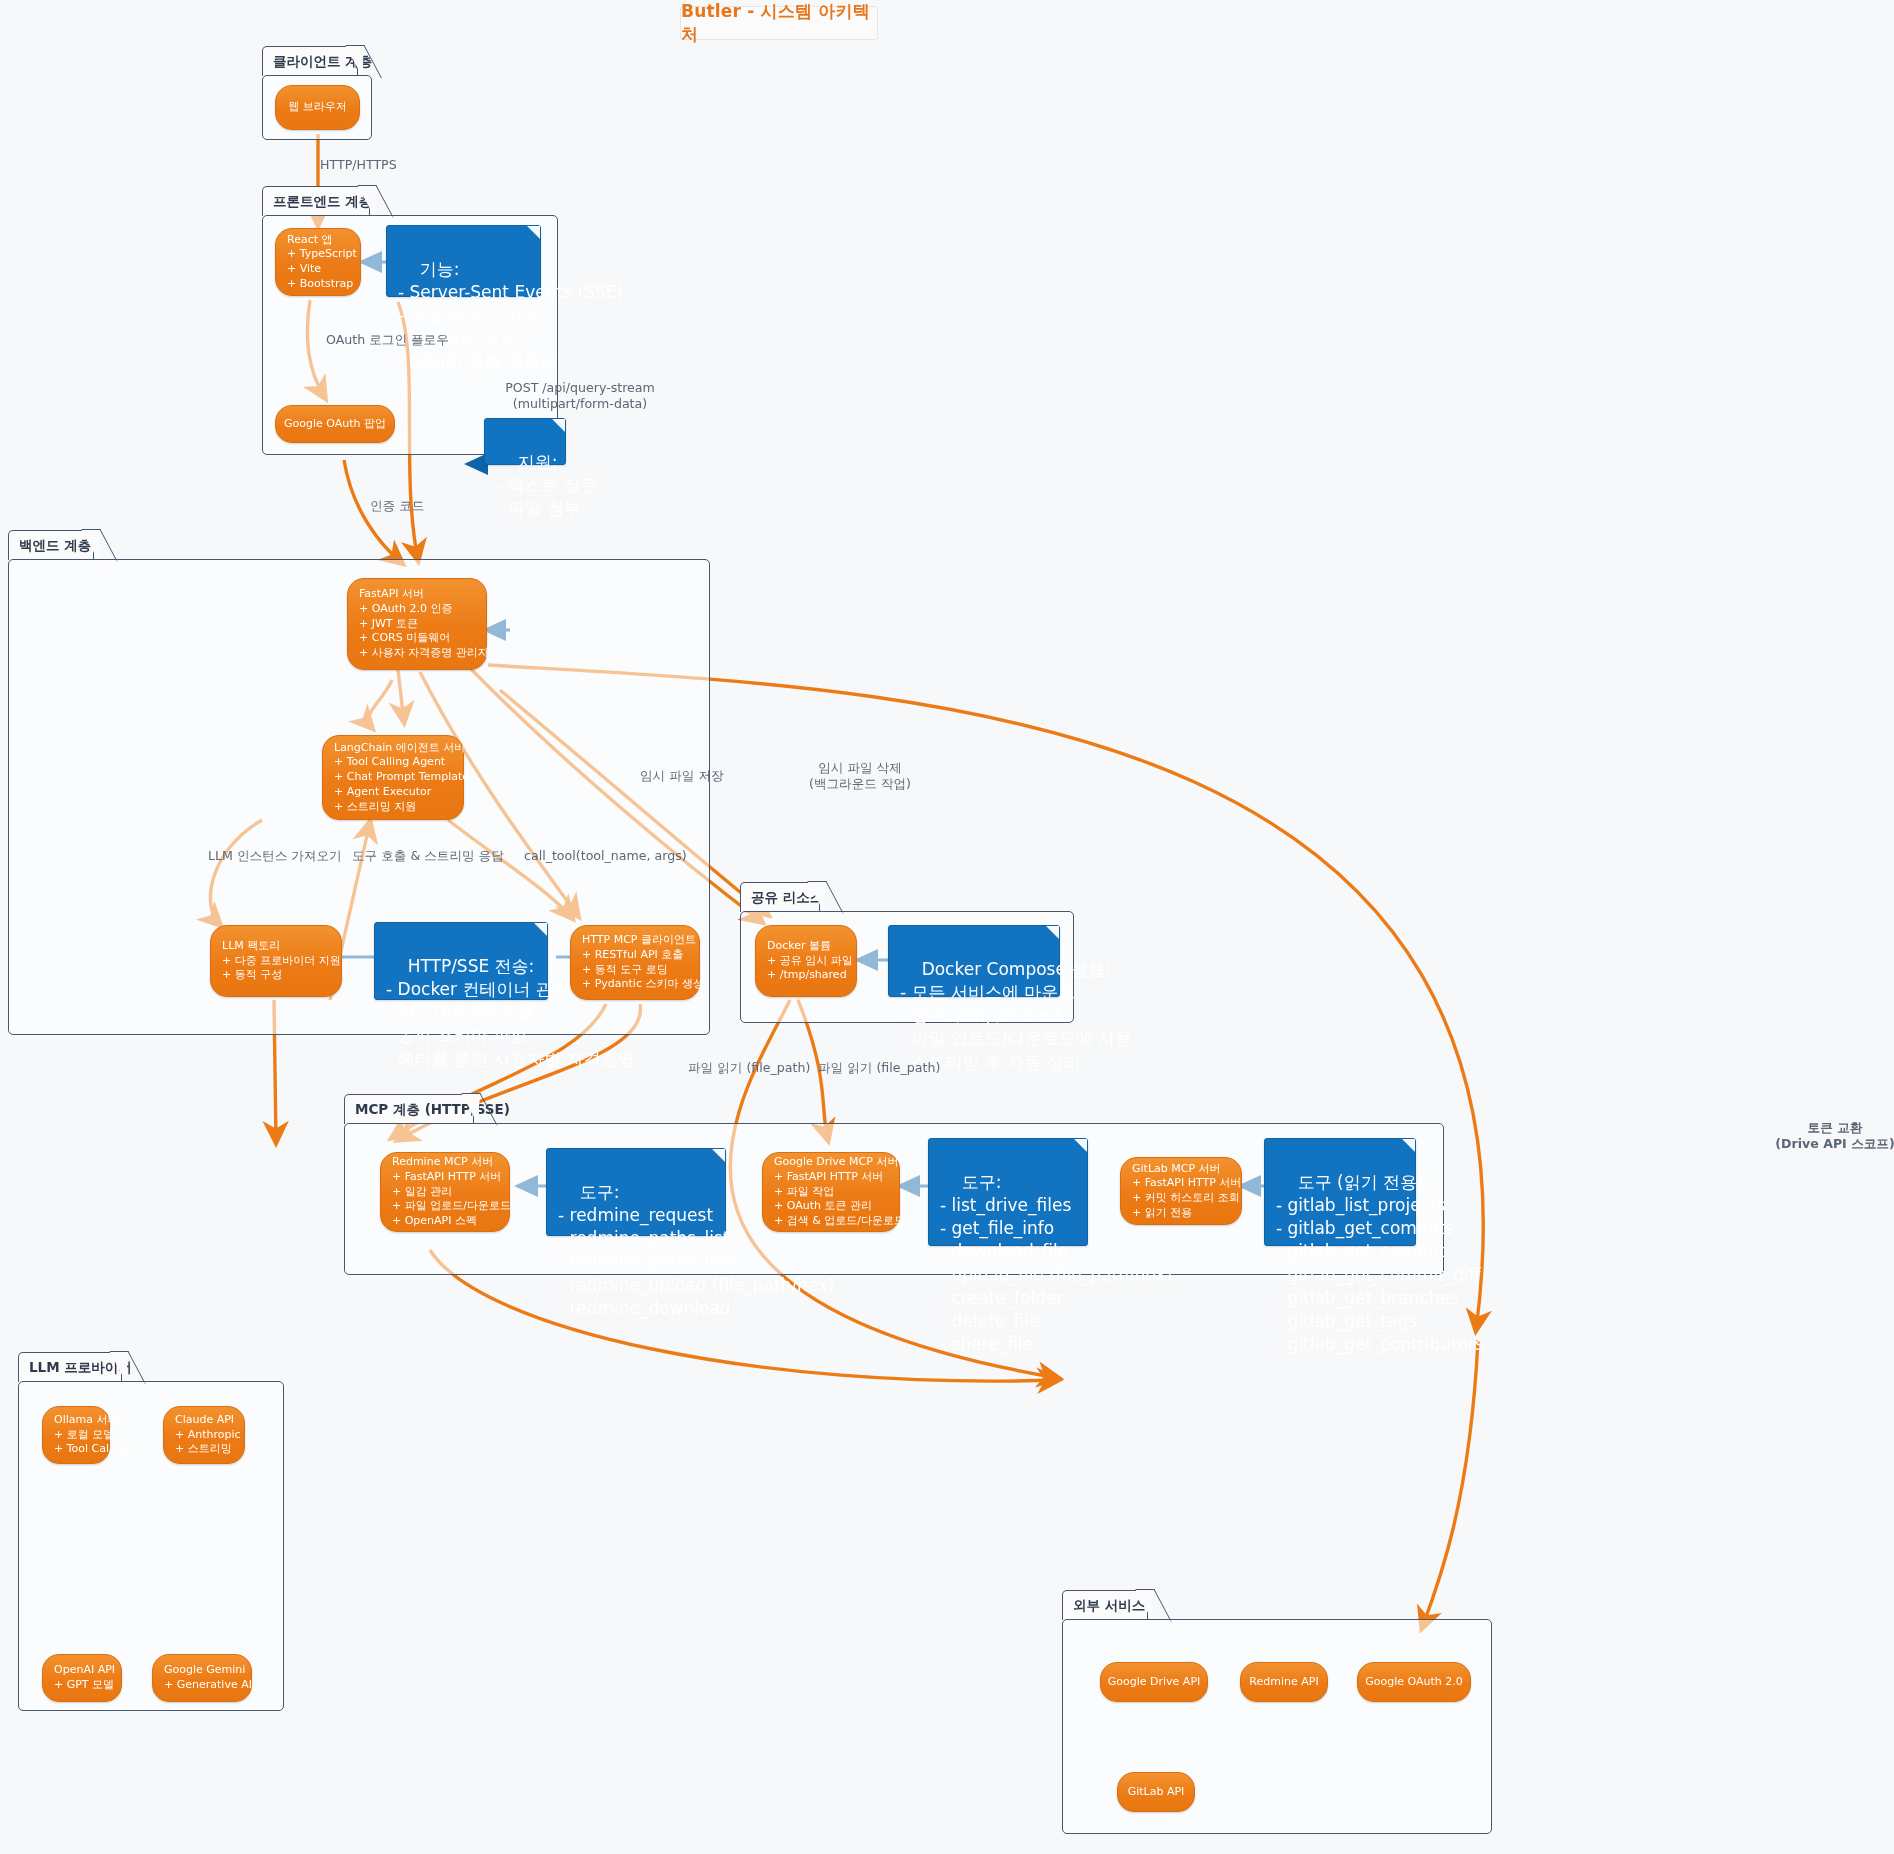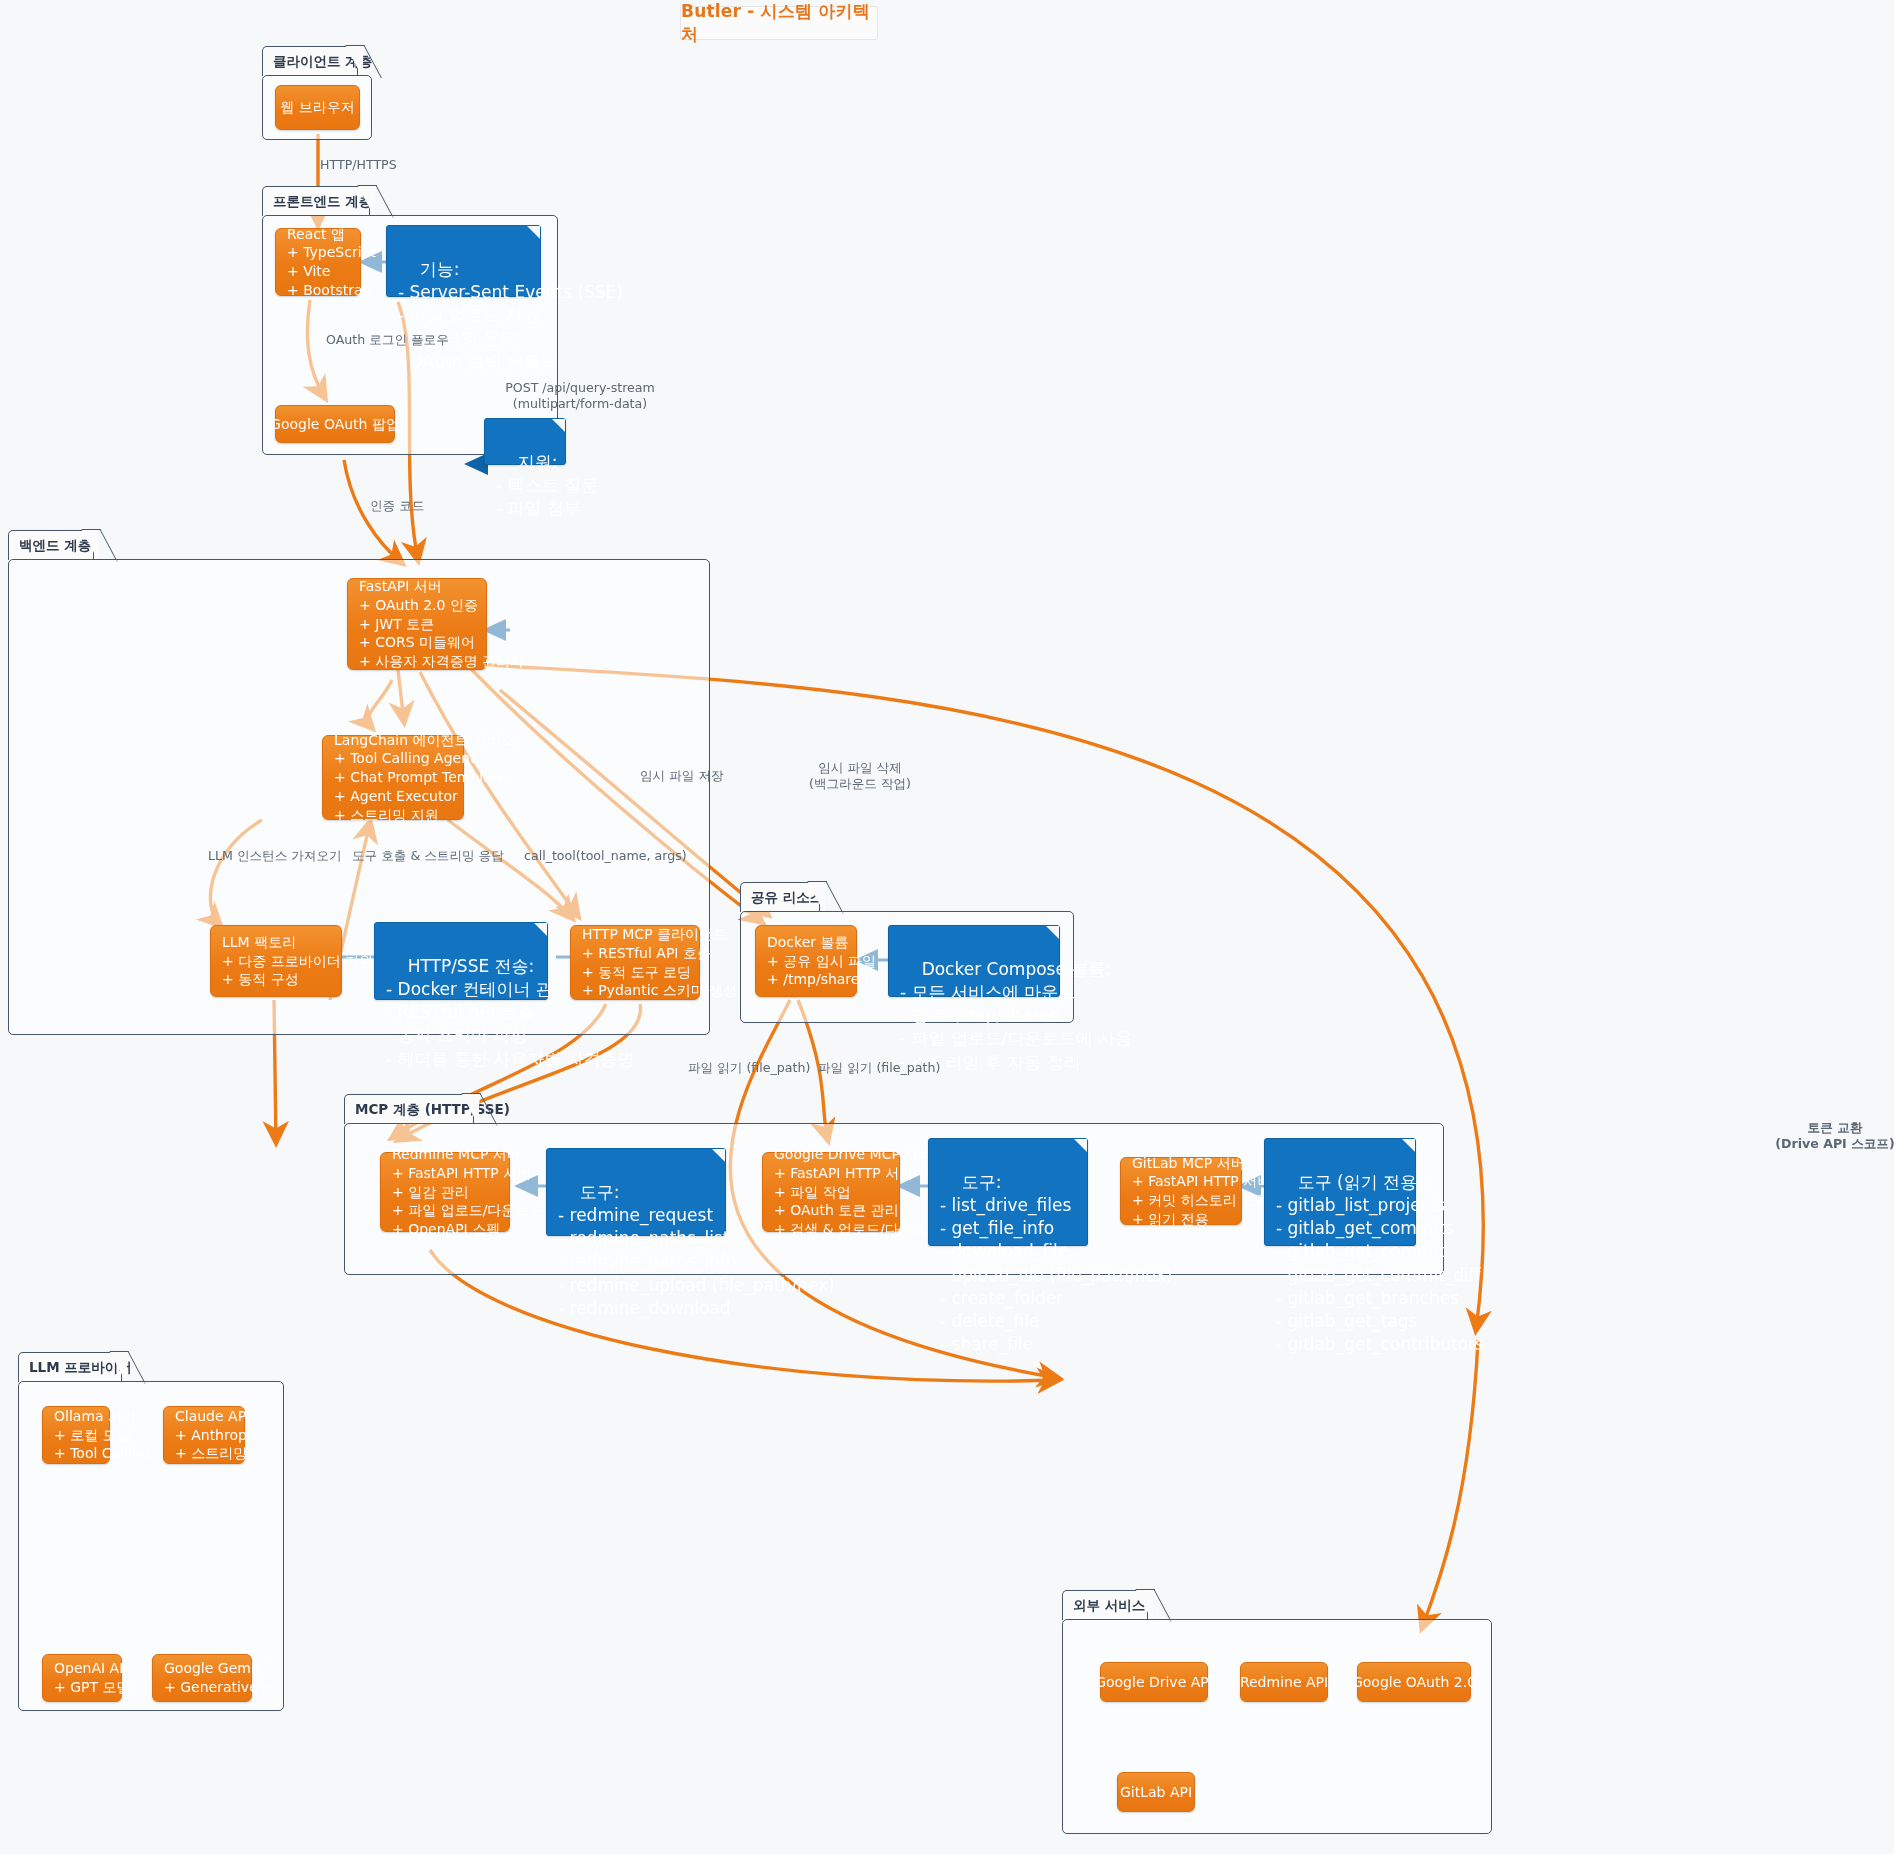--- a/index.html
+++ b/index.html
@@ -25,9 +25,9 @@
        transform:skewX(28deg);border-top:1.6px solid #47566b;}
 
   
-  .node{position:absolute;box-sizing:border-box;border-radius:6px;
+  .node{position:absolute;box-sizing:border-box;border-radius:17px;
     background:linear-gradient(to bottom,#f2922f 0%,#ec7b16 55%,#e87711 100%);
-    border:1px solid #d96f10;color:#fff;font-size:14px;line-height:1.34;
+    border:1px solid #d96f10;color:#fff;font-size:11px;line-height:1.34;
     padding:4px 11px;white-space:pre;display:flex;align-items:center;
     box-shadow:0 1px 2px rgba(0,0,0,.18);}
   .node.ctr{justify-content:center;text-align:center;}

